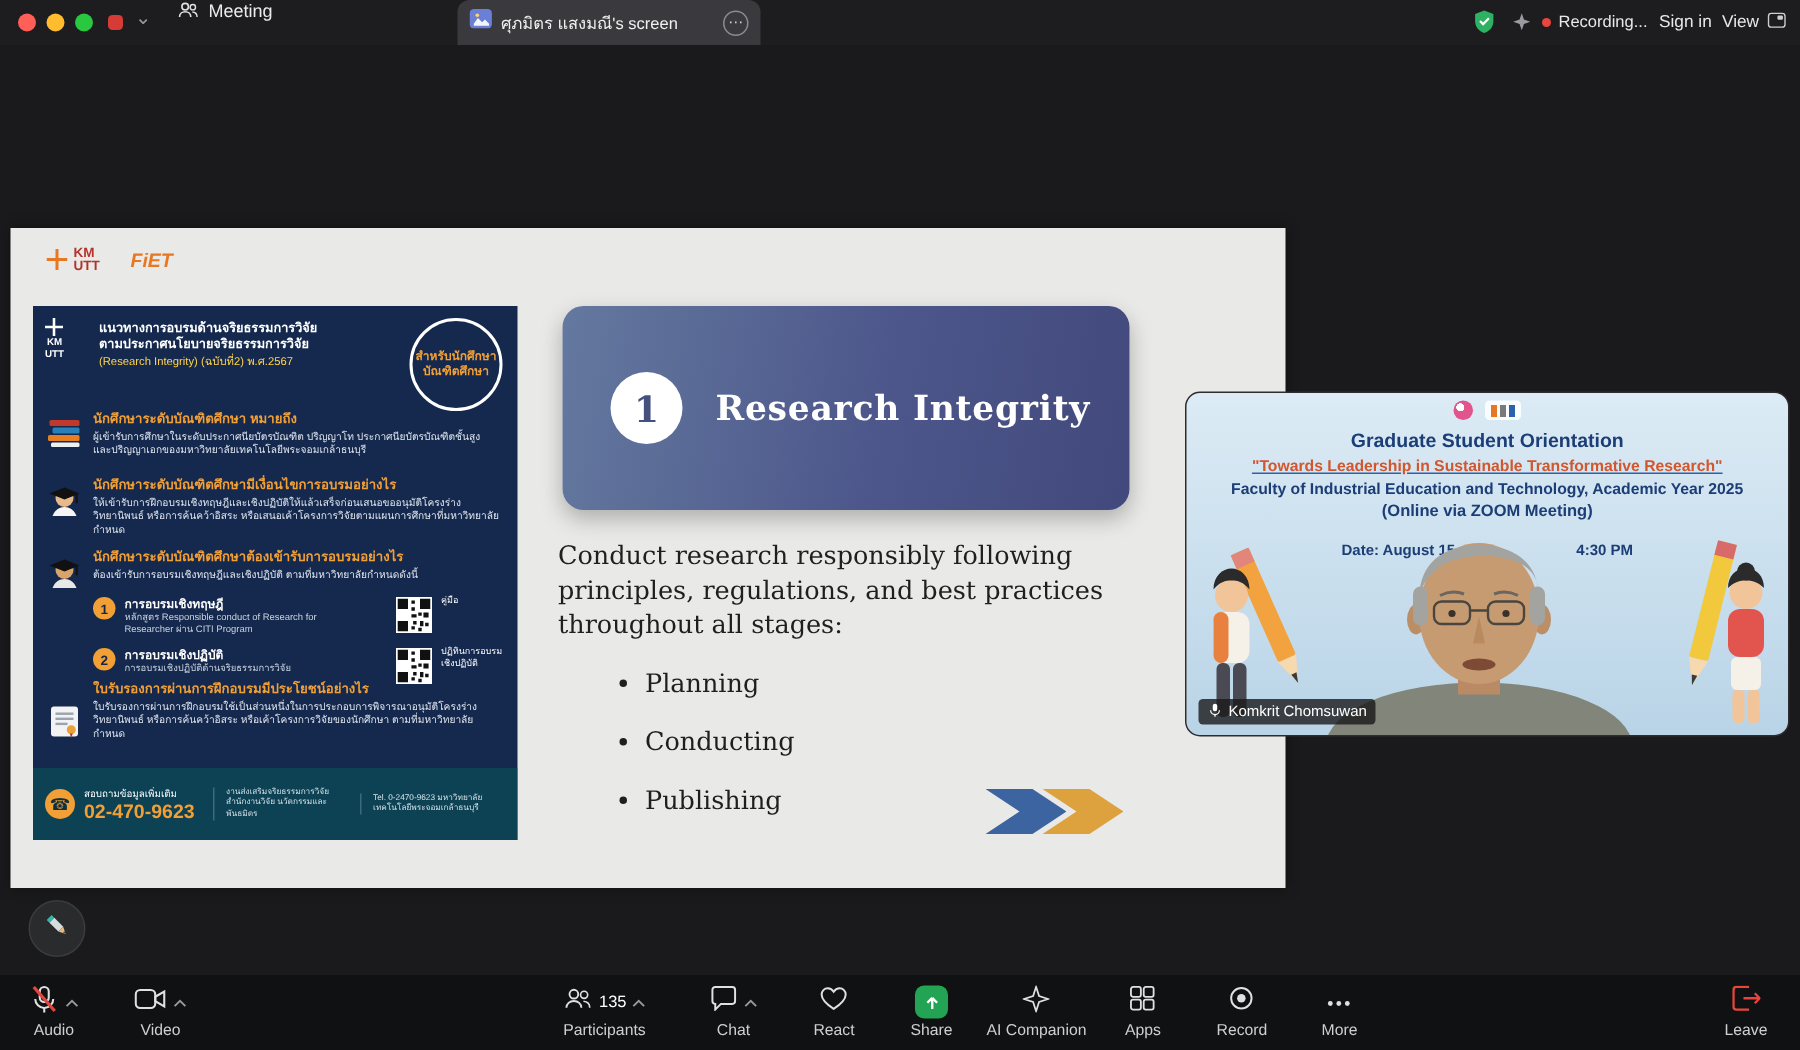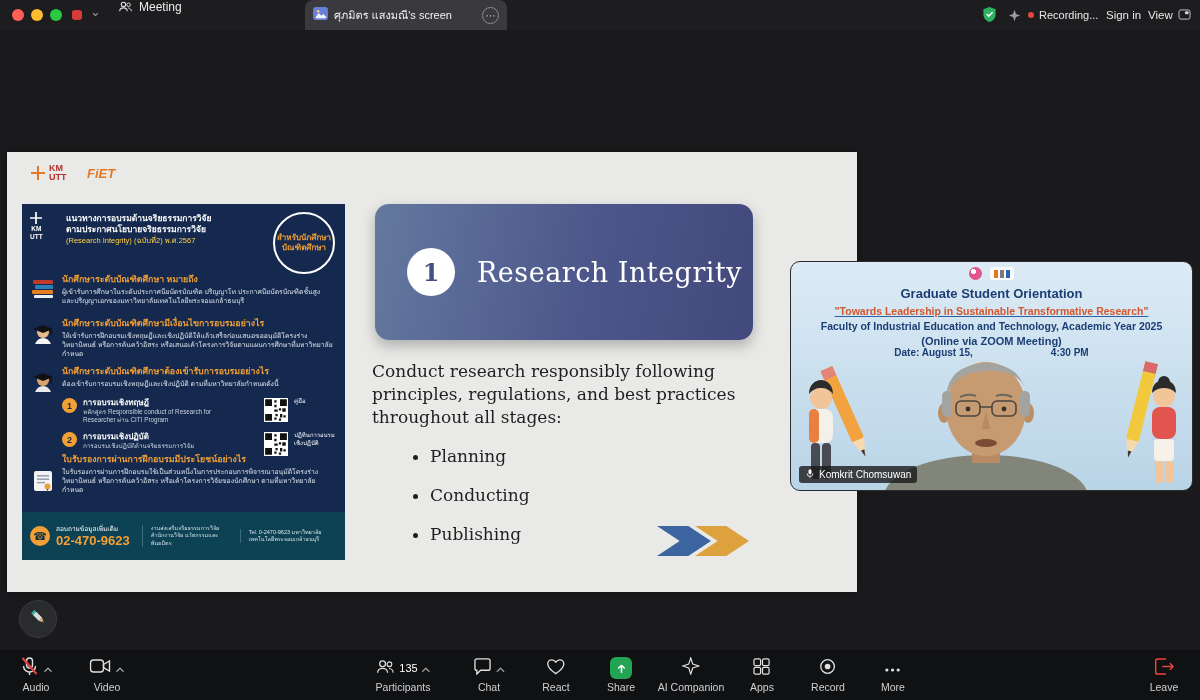--- a/index.html
+++ b/index.html
@@ -59,7 +59,7 @@
   
   .banner{position:absolute;left:368px;top:52px;width:378px;height:136px;border-radius:14px;background:linear-gradient(100deg,#64799f 0%,#4d578b 55%,#42497c 100%);box-shadow:0 6px 14px rgba(0,0,0,.25);display:flex;align-items:center;padding-left:32px;gap:22px}
   .b-circle{width:48px;height:48px;background:#fff;border-radius:50%;display:flex;align-items:center;justify-content:center;font-family:"DejaVu Serif",serif;font-weight:bold;font-size:24px;color:#44517f}
-  .banner-title{font-family:"DejaVu Serif",serif;font-weight:normal;font-size:27px;color:#fff;letter-spacing:.5px}
+  .banner-title{font-family:"DejaVu Serif",serif;font-weight:bold;font-size:23px;color:#fff;letter-spacing:.5px}
   .slide-body{position:absolute;left:365px;top:208px;width:388px;font-family:"DejaVu Serif",serif;font-size:17px;color:#1f1f1f;line-height:1.35}
   .slide-bullets{margin-top:8px;padding-left:58px;list-style:disc}
   .slide-bullets li{font-family:"DejaVu Serif",serif;font-size:17px;color:#1f1f1f;margin:16px 0}

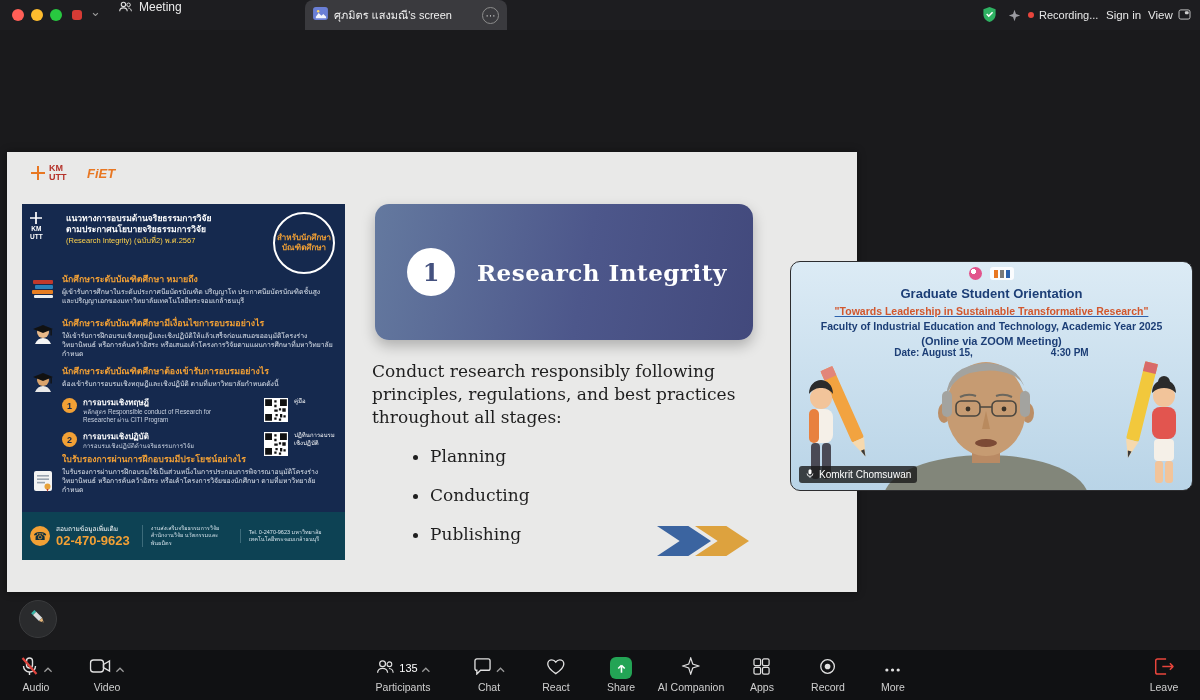--- a/index.html
+++ b/index.html
@@ -78,7 +78,7 @@
   .tile-line1{font-size:13px;font-weight:bold;color:#1c3e76;margin-bottom:4px}
   .tile-line2{font-size:10.5px;font-weight:bold;color:#d2572e;text-decoration:underline;text-decoration-color:#2c62ad;margin-bottom:3px}
   .tile-line3{font-size:10.5px;font-weight:bold;color:#1c3e76;margin-bottom:3px}
-  .tile-line4{font-size:11px;font-weight:bold;color:#1c3e76;margin-bottom:0}
+  .tile-line4{font-size:11px;font-weight:bold;color:#1c3e76;margin-bottom:15px}
   .tile-date{font-size:10px;font-weight:bold;color:#1c3e76;display:flex;justify-content:center;gap:78px}
   .illus{position:absolute;bottom:0}
   .face-wrap{position:absolute;left:85px;top:95px;width:220px;height:135px}

